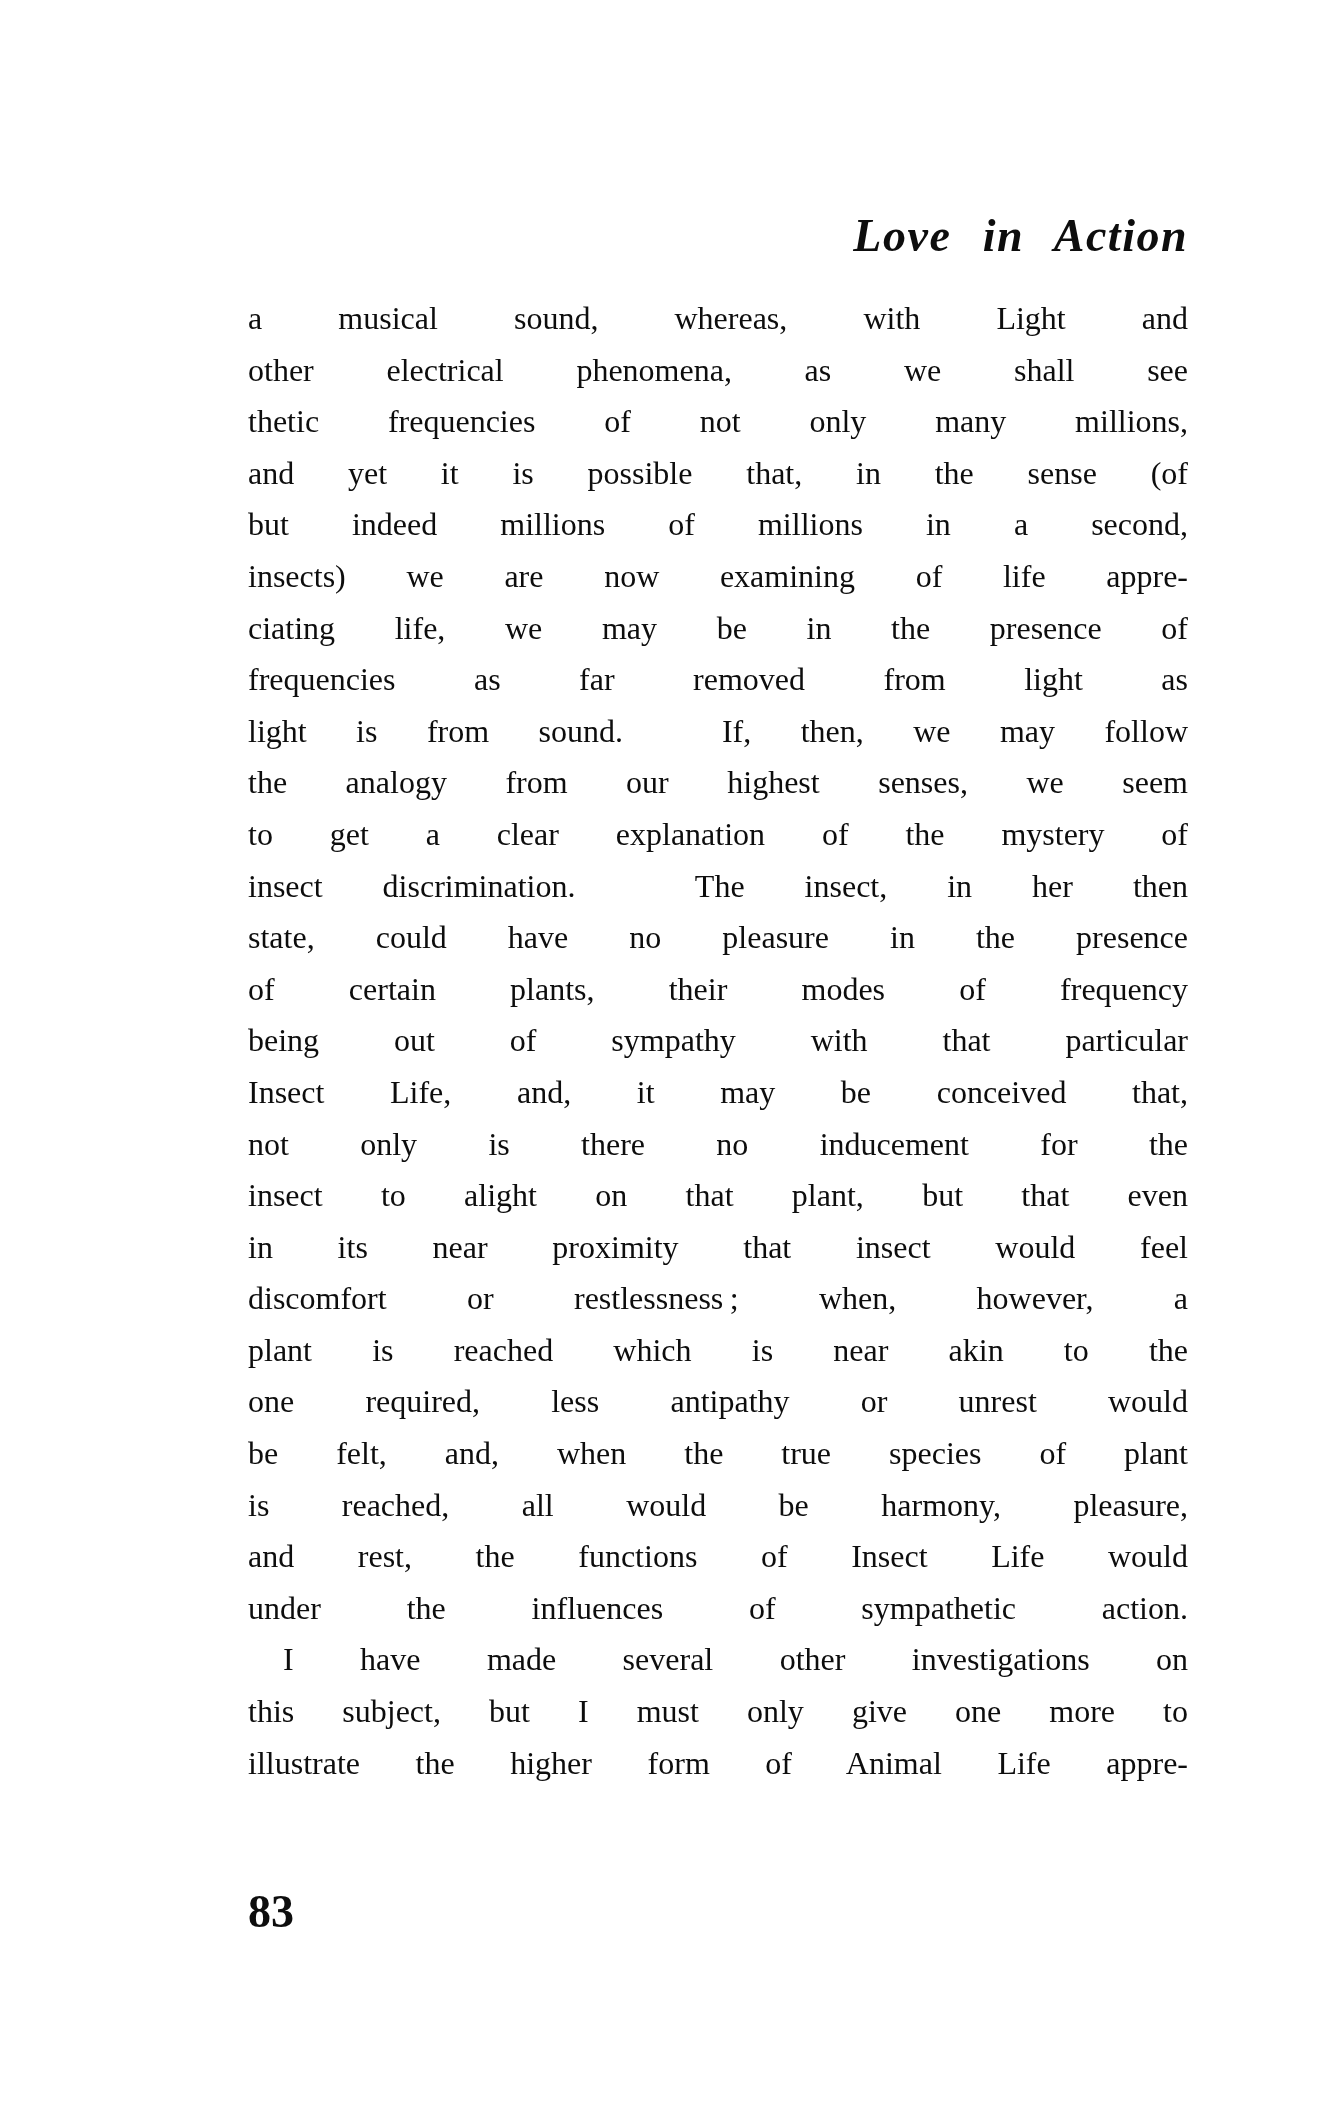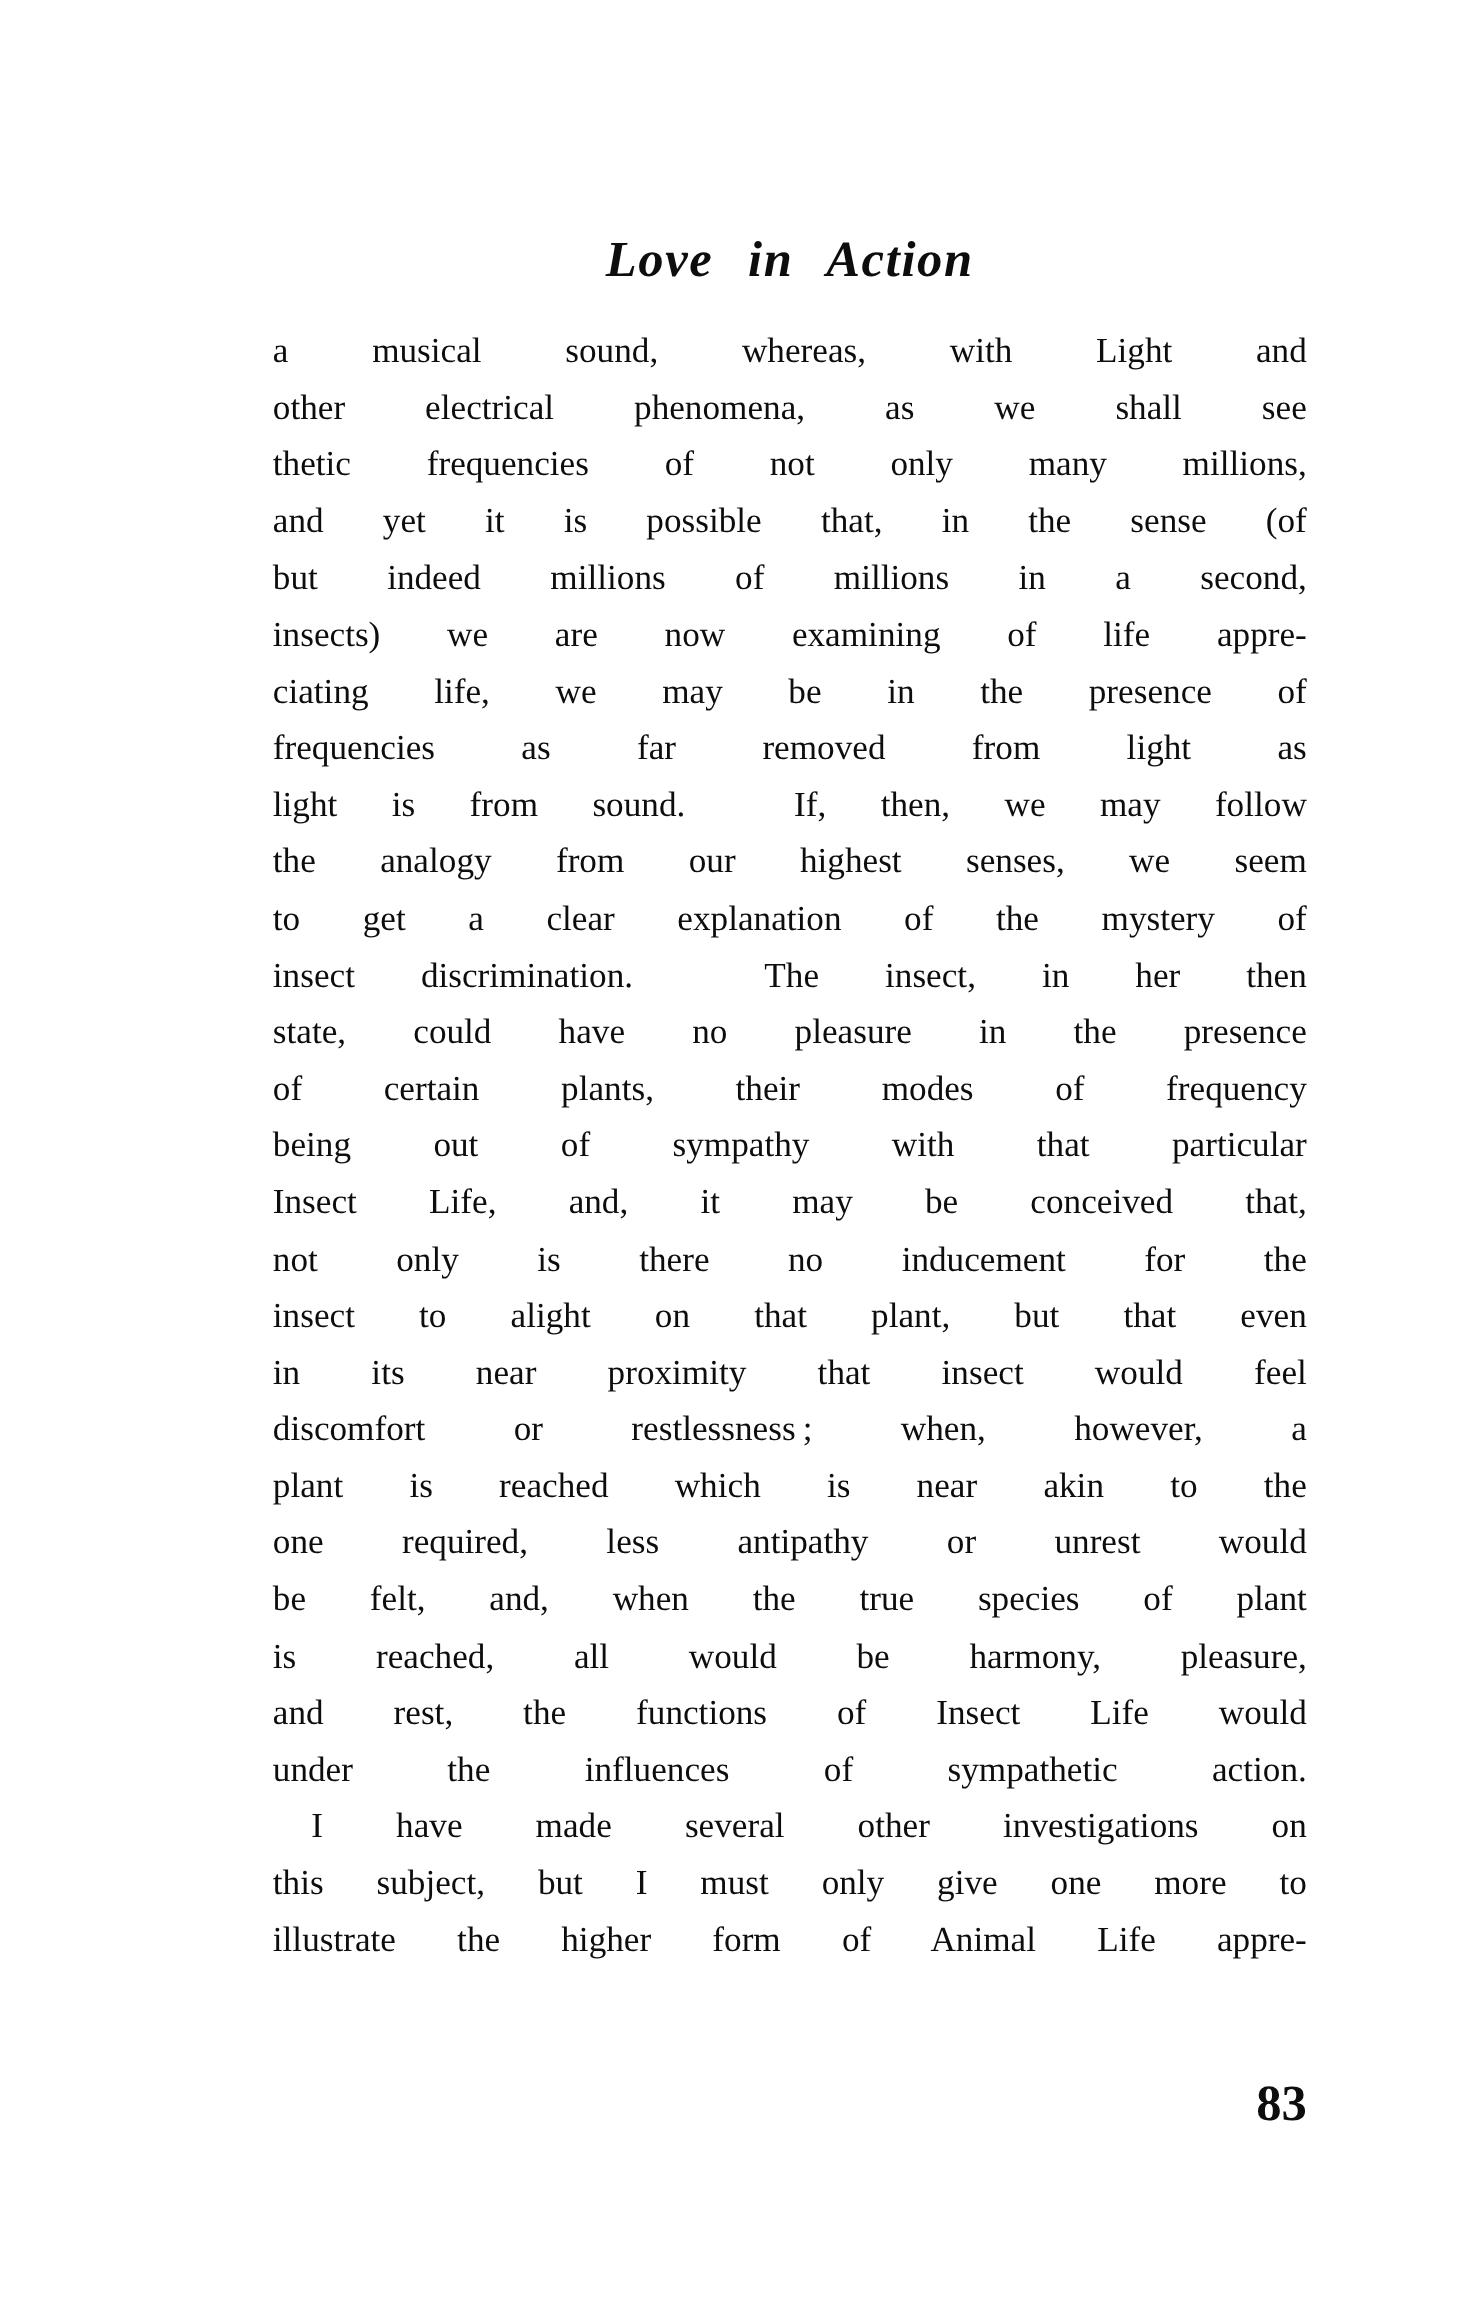--- a/index.html
+++ b/index.html
@@ -21,7 +21,7 @@
     left: 248px;
     top: 213px;
     width: 940px;
-    text-align: center;
+    text-align: right;
     font-style: italic;
     font-weight: 700;
     font-size: 46px;

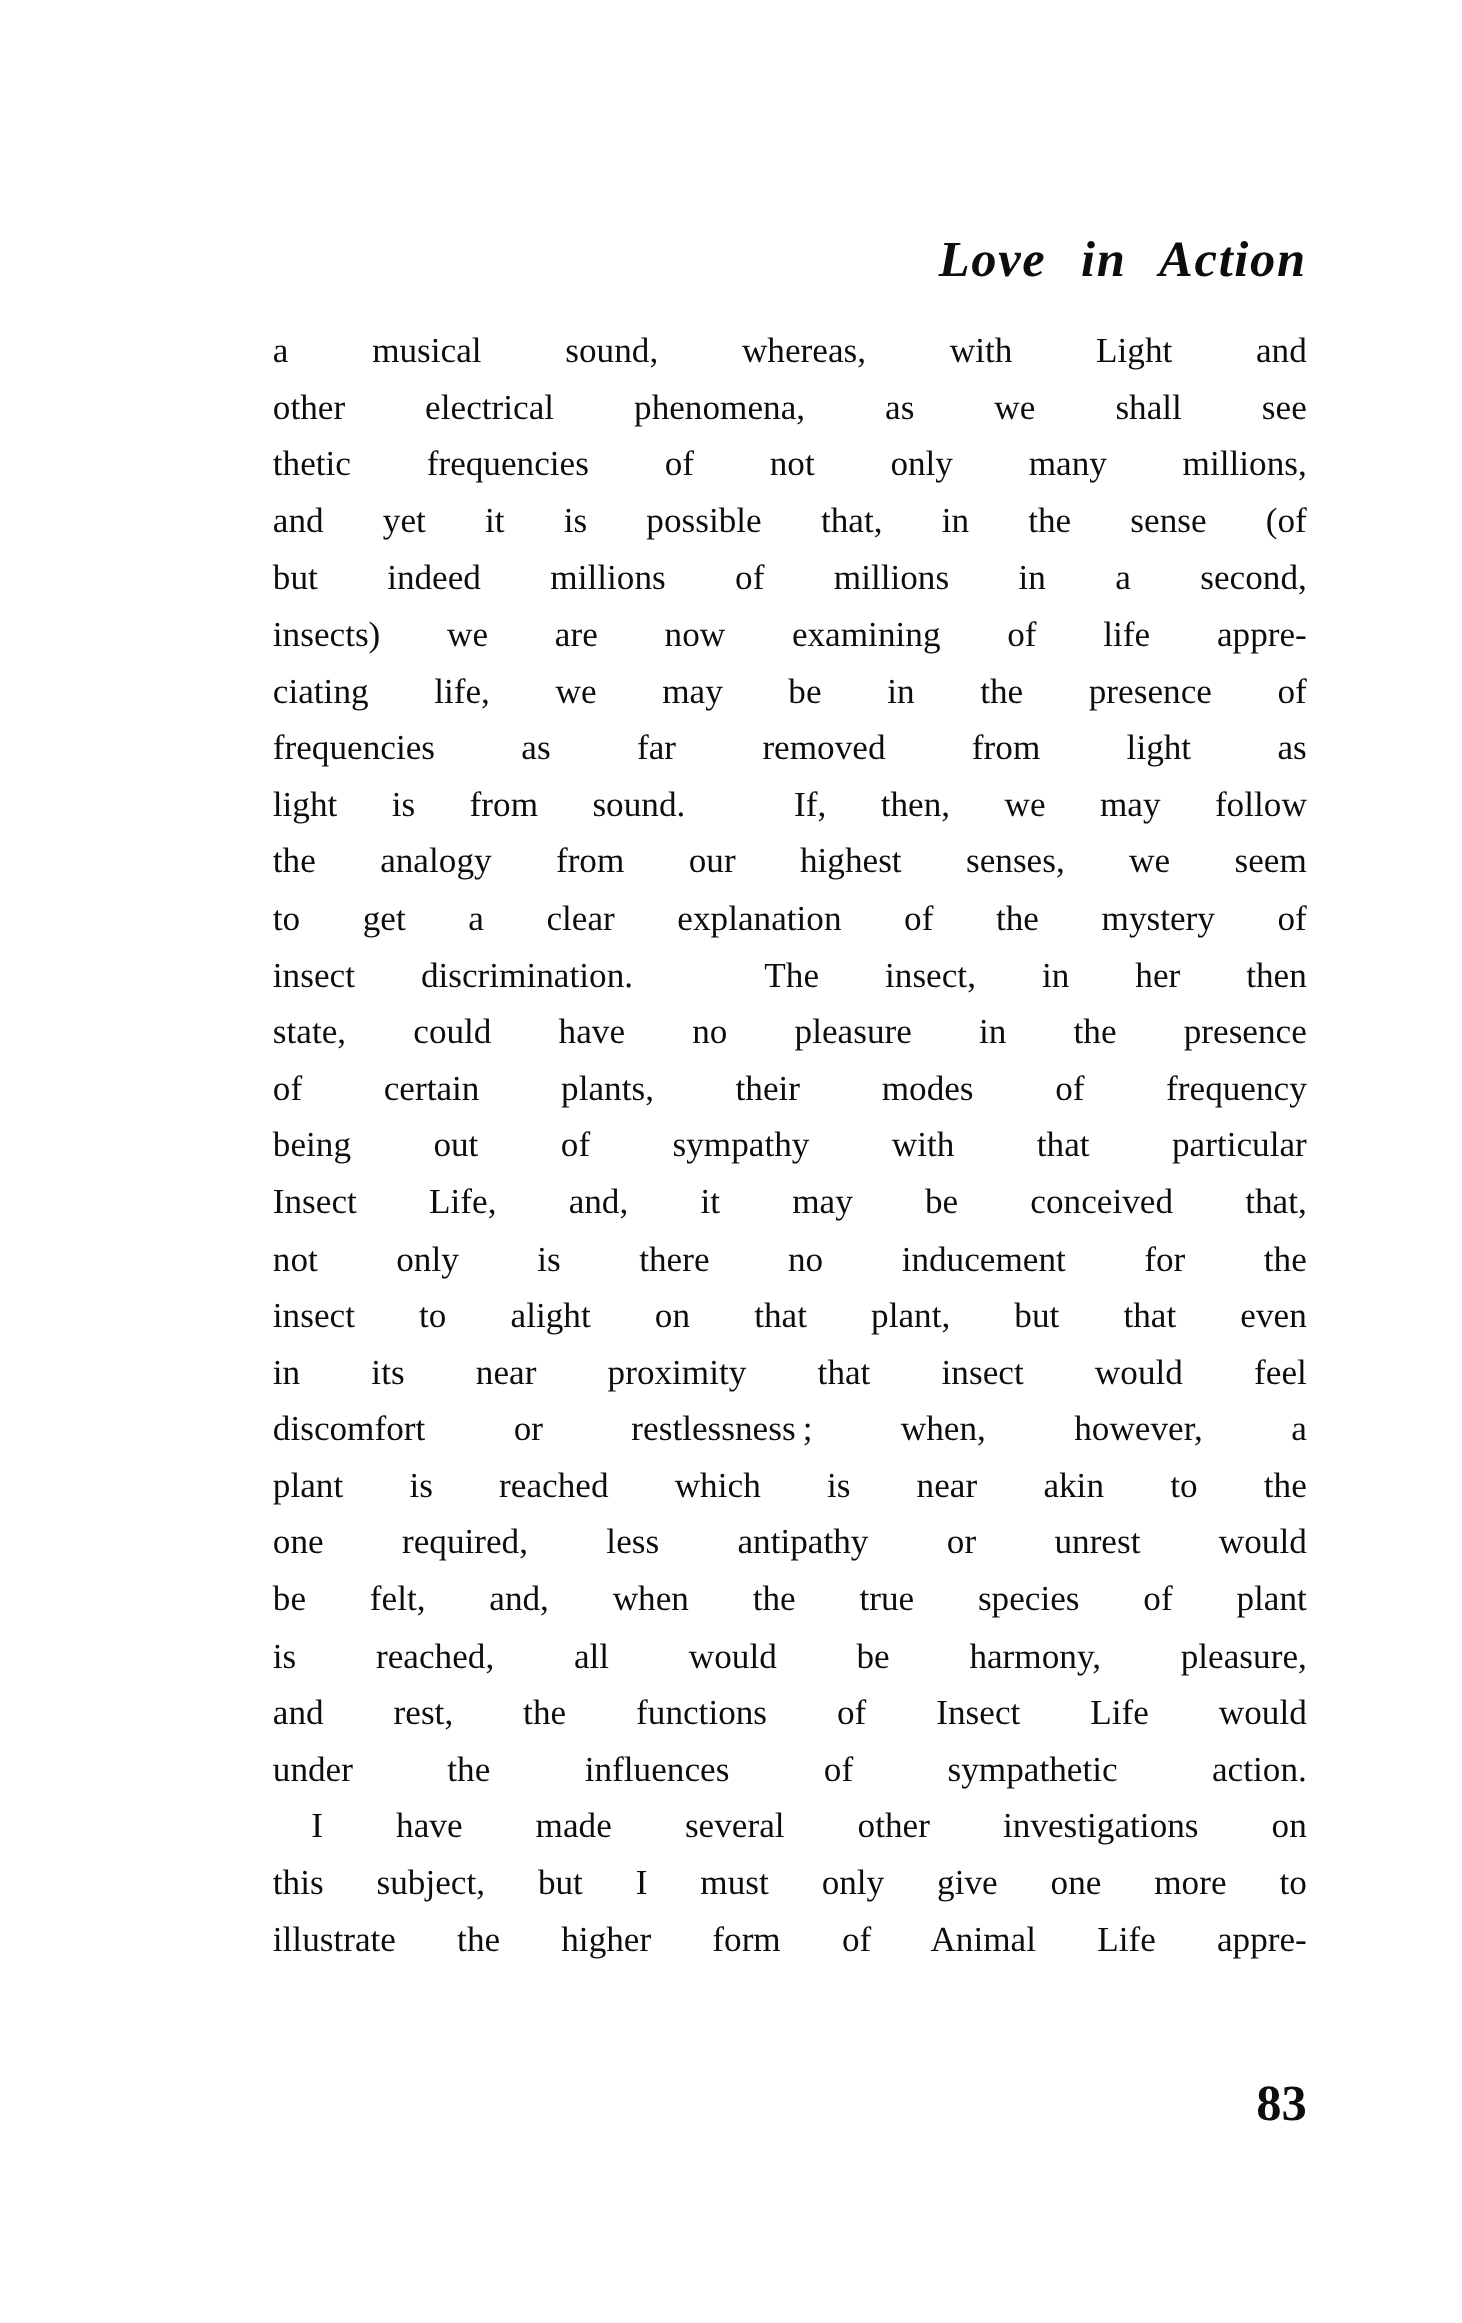--- a/index.html
+++ b/index.html
@@ -52,7 +52,7 @@
     left: 248px;
     top: 1889px;
     width: 940px;
-    text-align: right;
+    text-align: left;
     font-weight: 700;
     font-size: 46px;
     line-height: 1;

